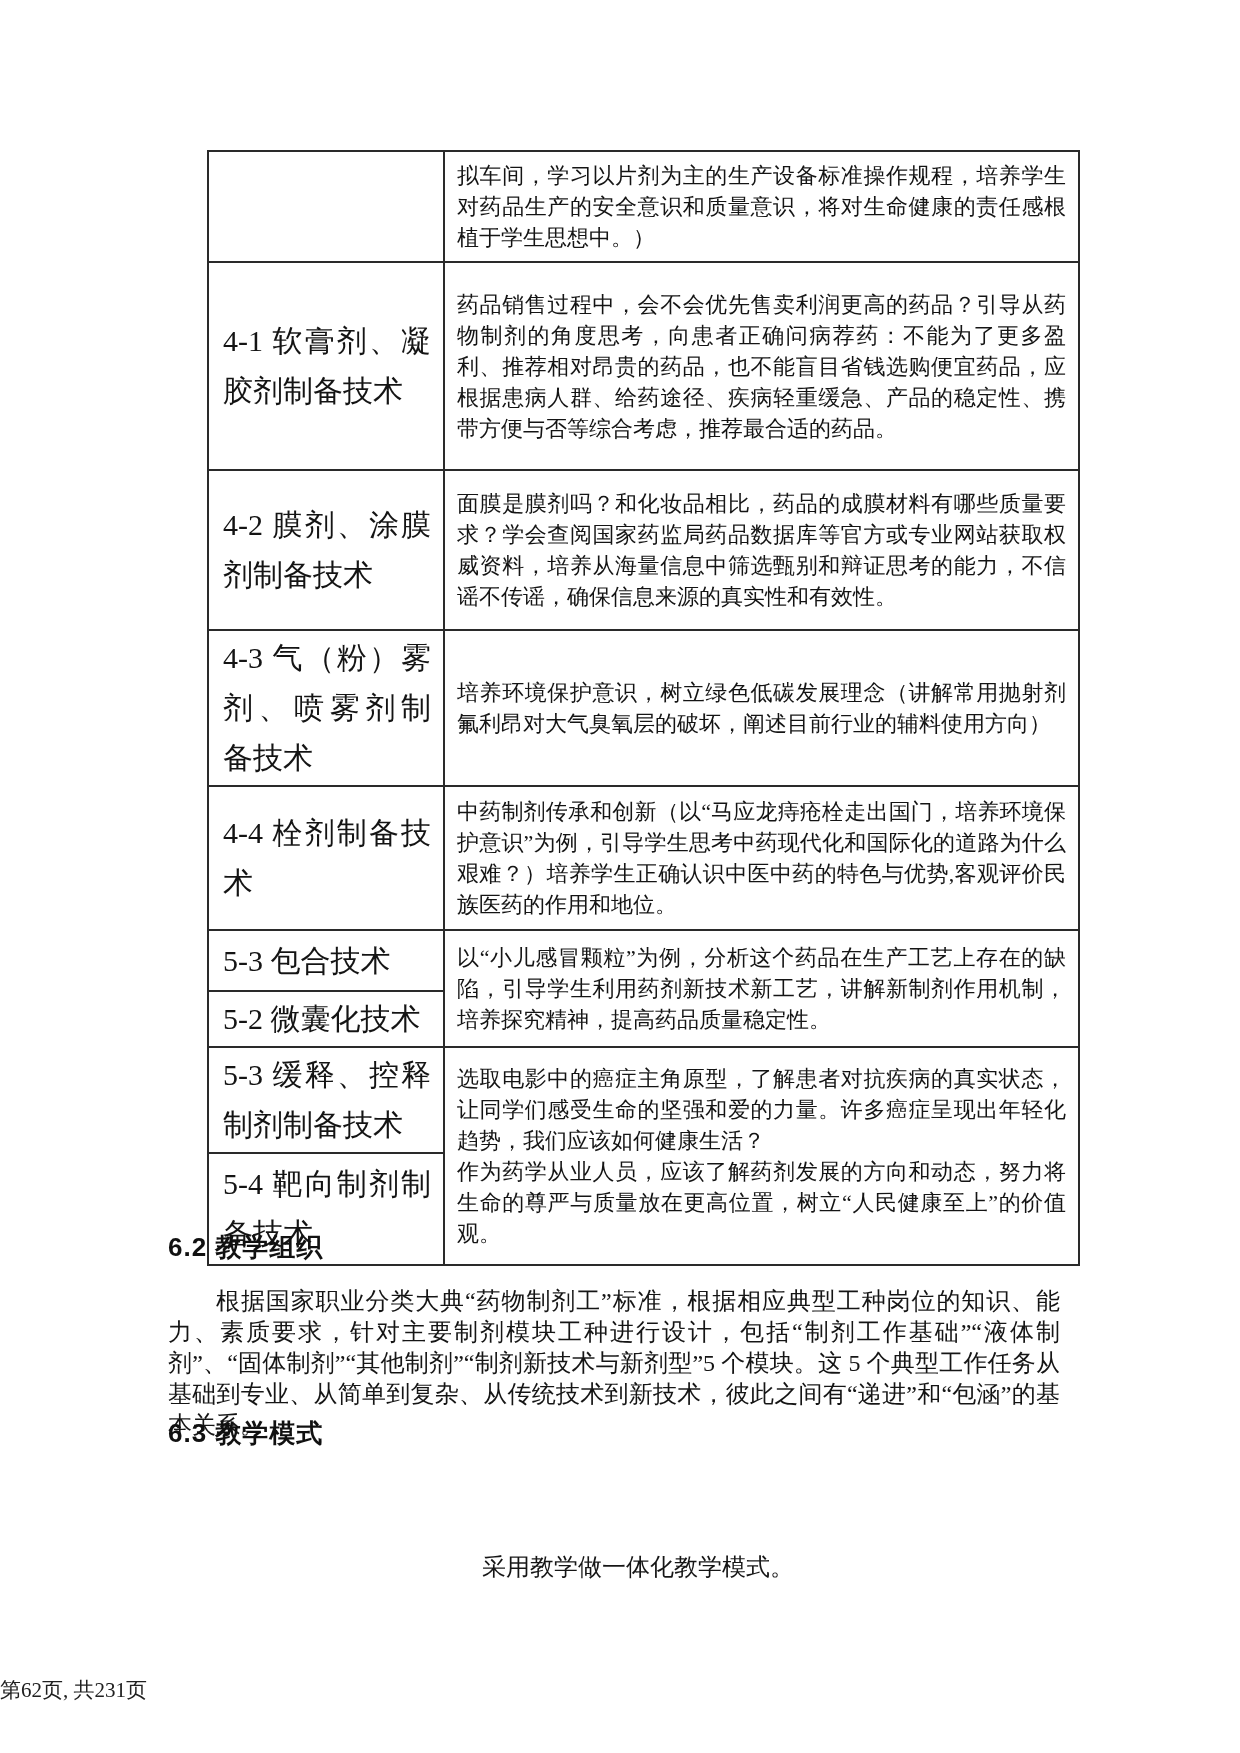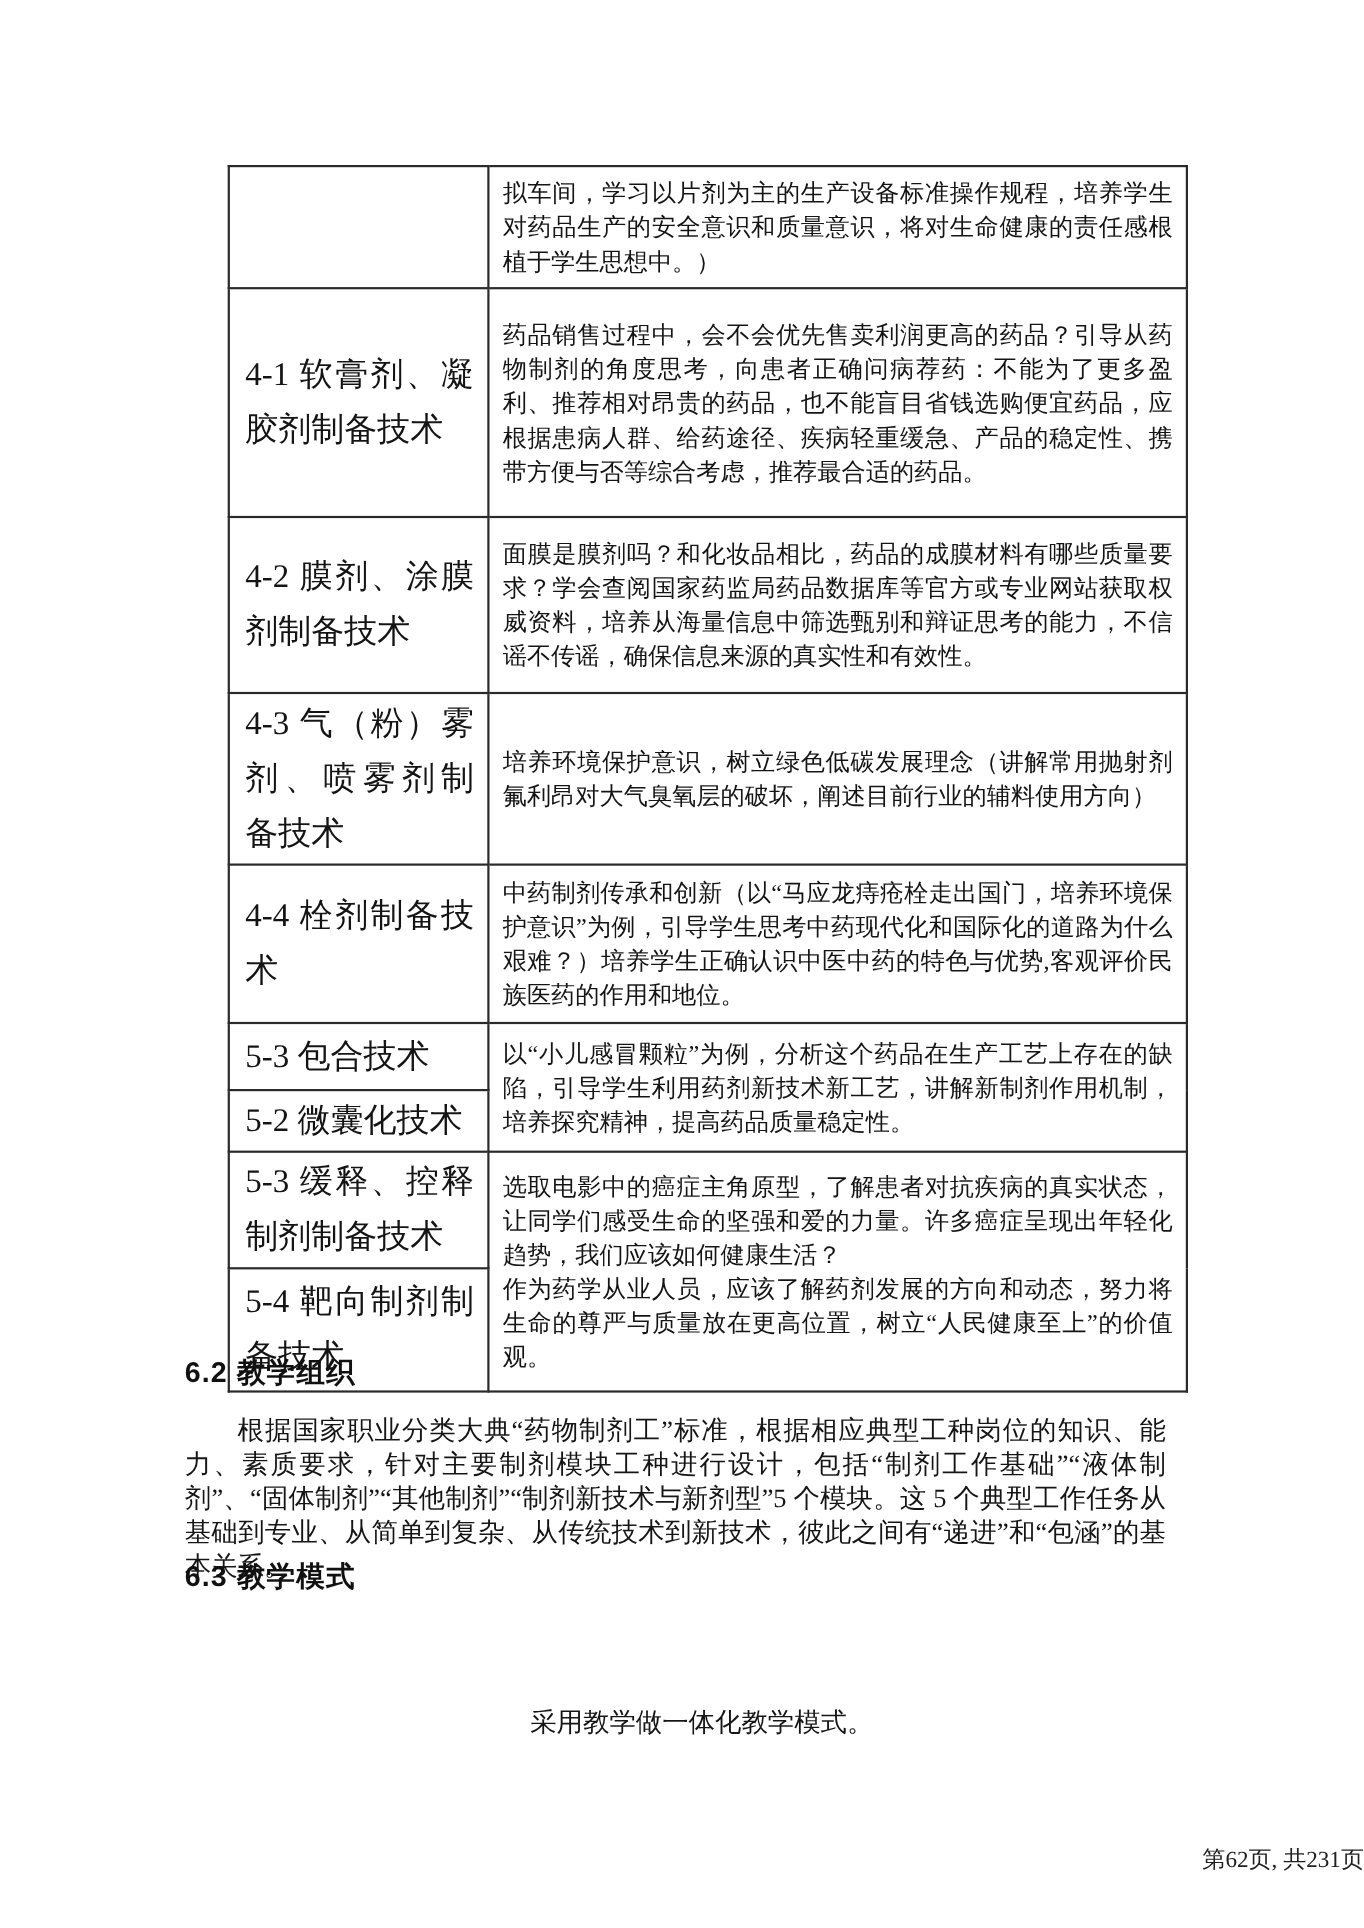--- a/index.html
+++ b/index.html
@@ -79,7 +79,7 @@
     top:1676px;
     left:0;
     width:1240px;
-    text-align:right;
+    text-align:left;
     font-size:21px;
     color:#202020;
   }

